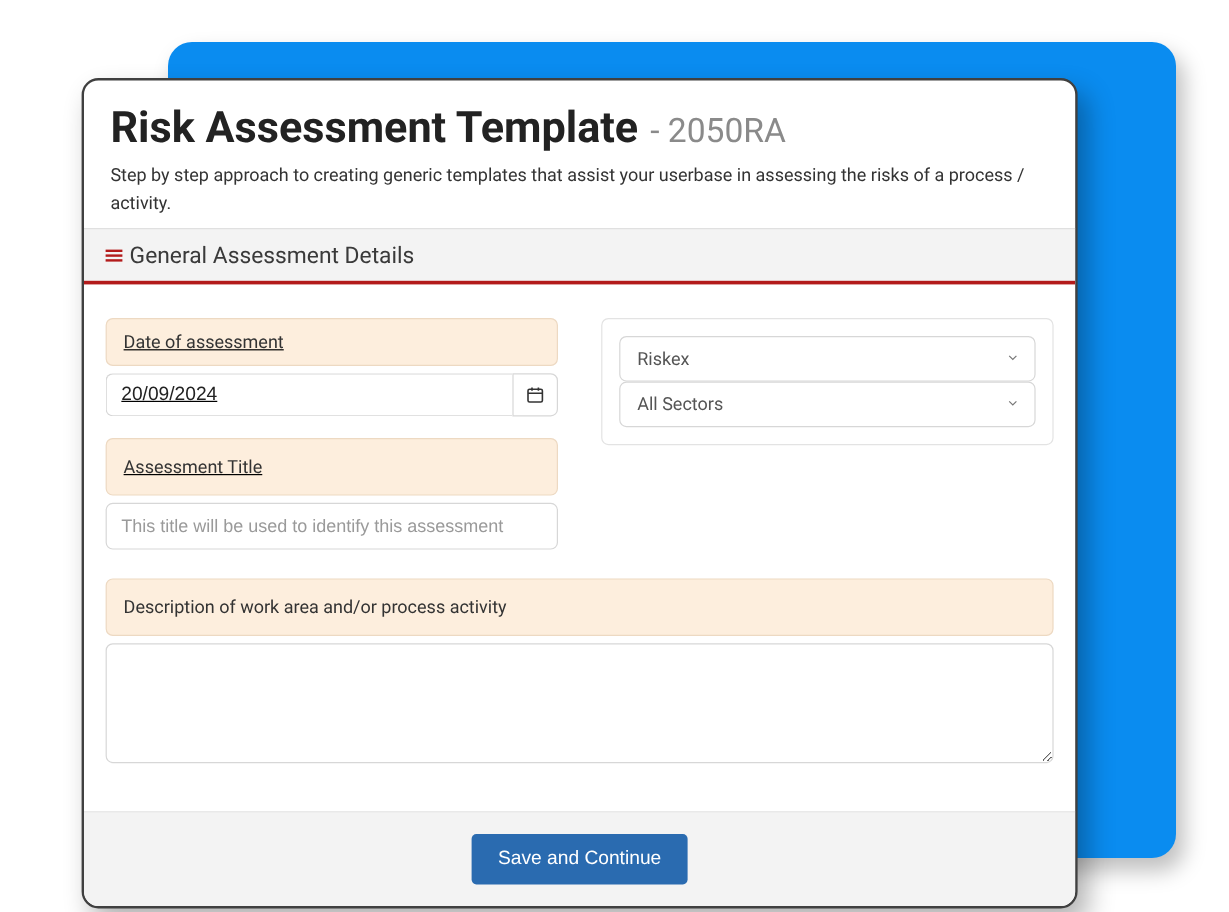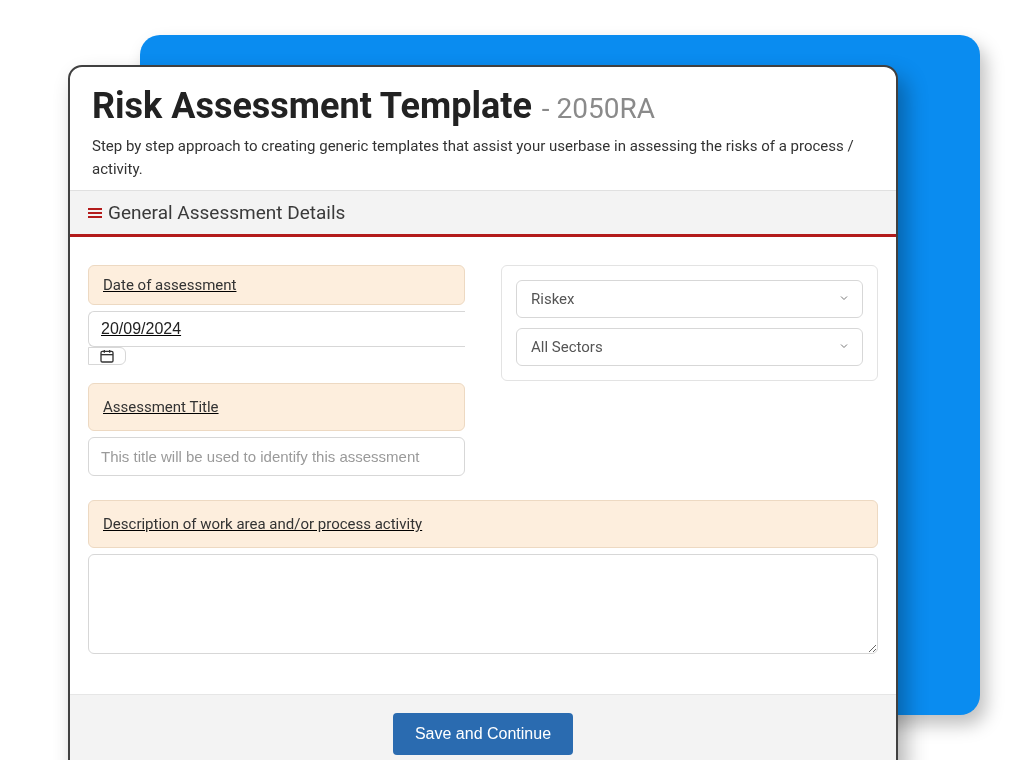--- a/index.html
+++ b/index.html
@@ -148,7 +148,6 @@
     padding: 14px;
     display: flex;
     flex-direction: column;
-    gap: 10px;
   }
   .select {
     position: relative;

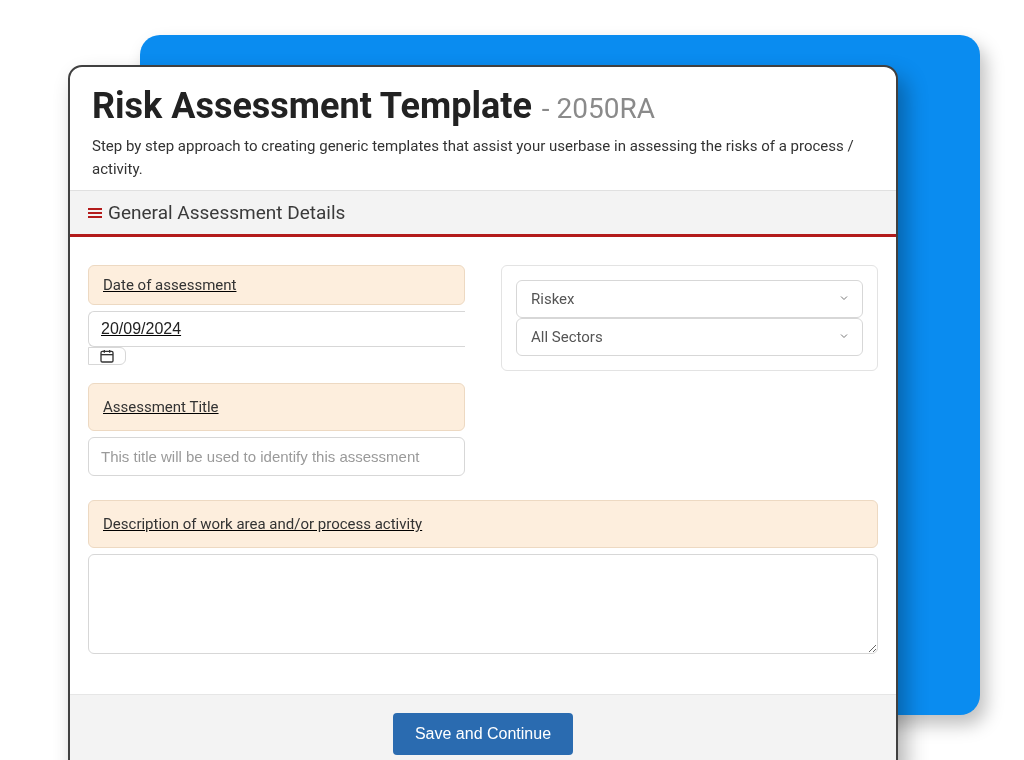--- a/index.html
+++ b/index.html
@@ -101,7 +101,6 @@
   .date-row {
     display: flex;
     margin-top: 6px;
-    flex-direction: column;
   }
   .date-input {
     flex: 1;

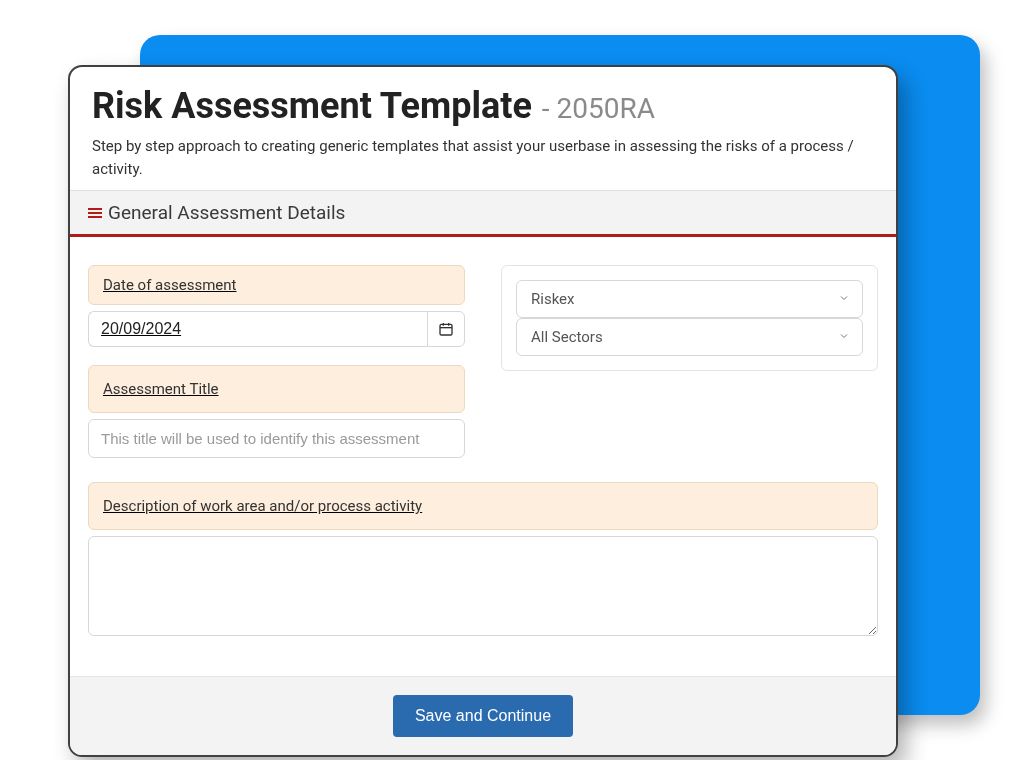--- a/index.html
+++ b/index.html
@@ -165,7 +165,7 @@
     transform: translateY(-50%);
     color: #777;
   }
-  .desc-block { margin-top: 6px; text-decoration: underline; }
+  .desc-block { margin-top: 6px; }
   .desc-textarea {
     width: 100%;
     height: 100px;

